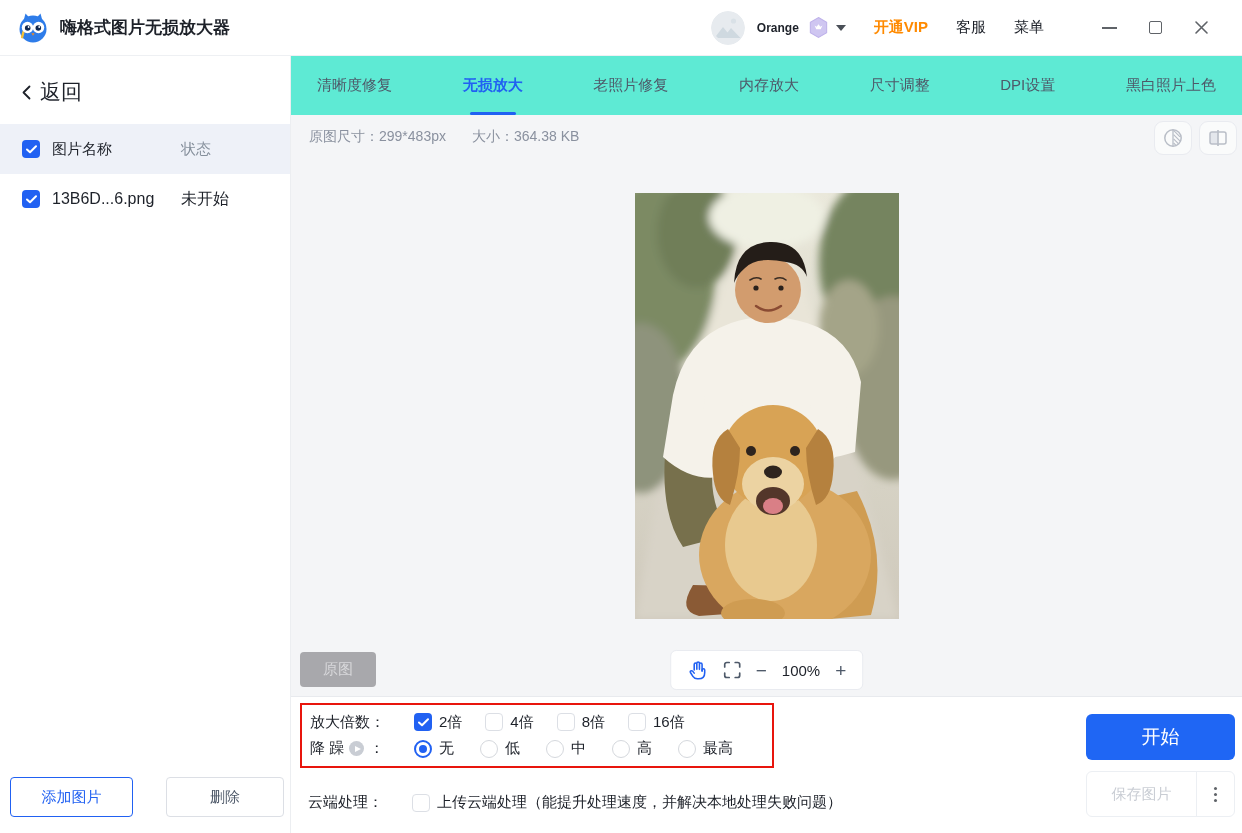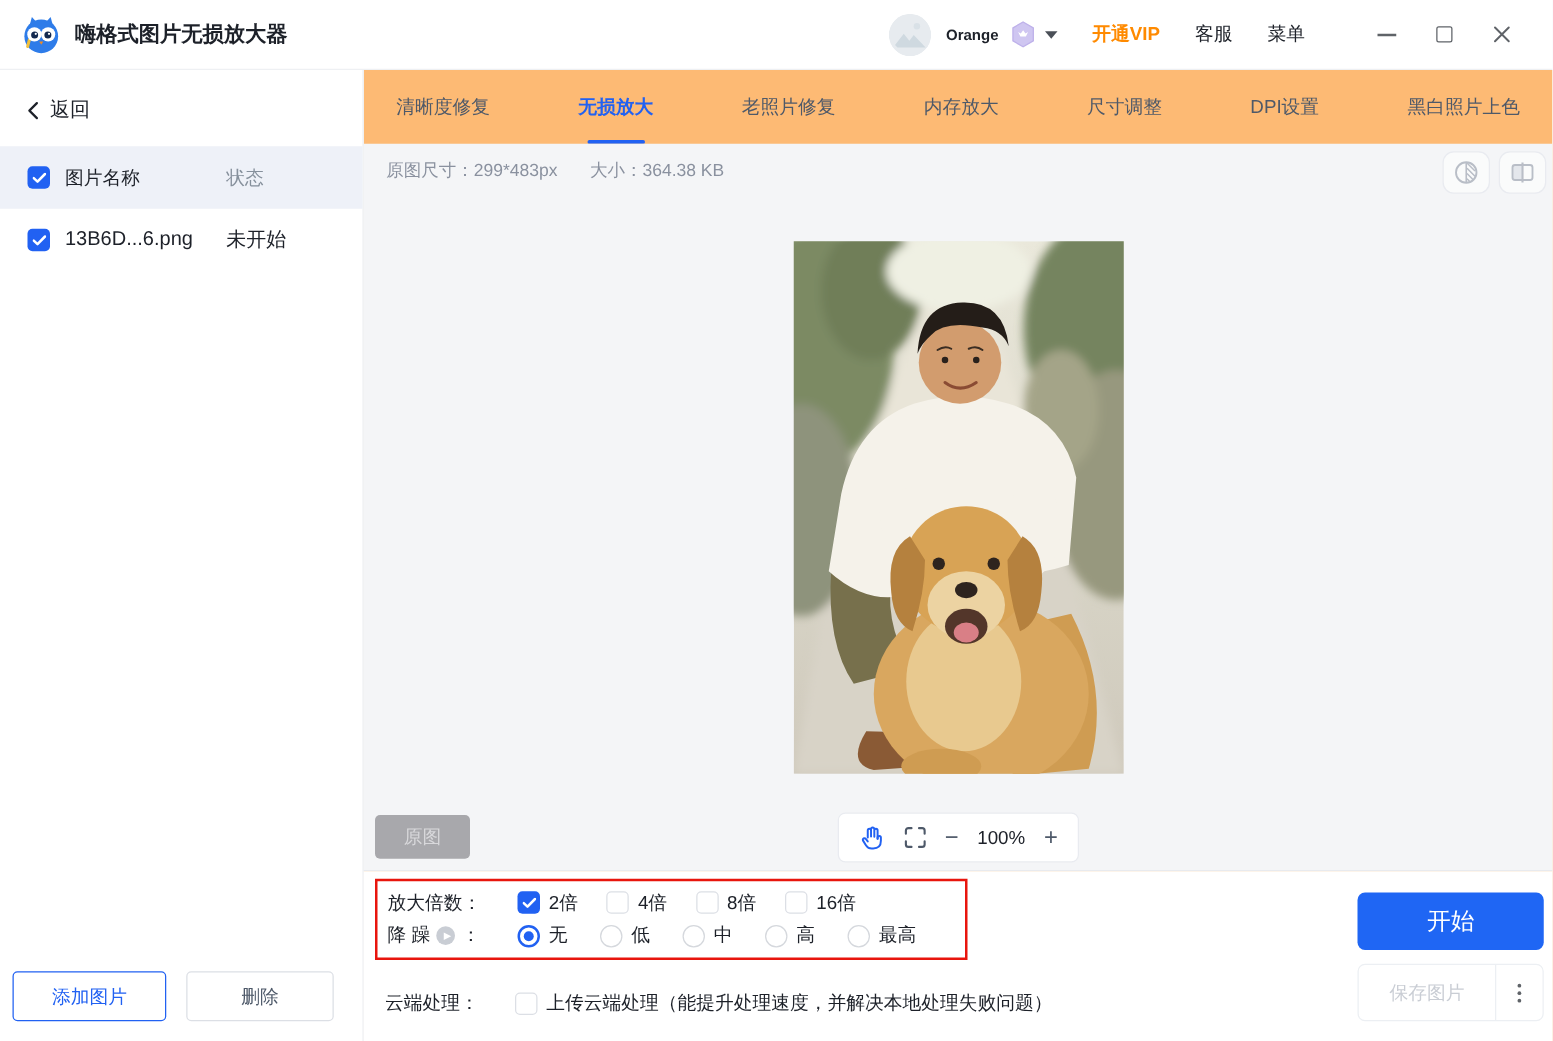--- a/index.html
+++ b/index.html
@@ -28,7 +28,7 @@
 
   
   .sidebar { width:291px; flex:none; position:relative; background:#fff; border-right:1px solid #eceef1; }
-  .back-row { display:flex; align-items:center; gap:9px; padding:22px 0 18px 22px; font-size:16px; cursor:pointer; }
+  .back-row { display:flex; align-items:center; gap:9px; padding:22px 0 18px 22px; font-size:21px; cursor:pointer; }
   .list-header { height:50px; background:#eef1f8; display:flex; align-items:center; padding-left:22px; position:relative; font-size:15px; }
   .file-row { height:50px; display:flex; align-items:center; padding-left:22px; position:relative; font-size:16px; cursor:pointer; }
   .col-name { margin-left:12px; color:#1d2129; }

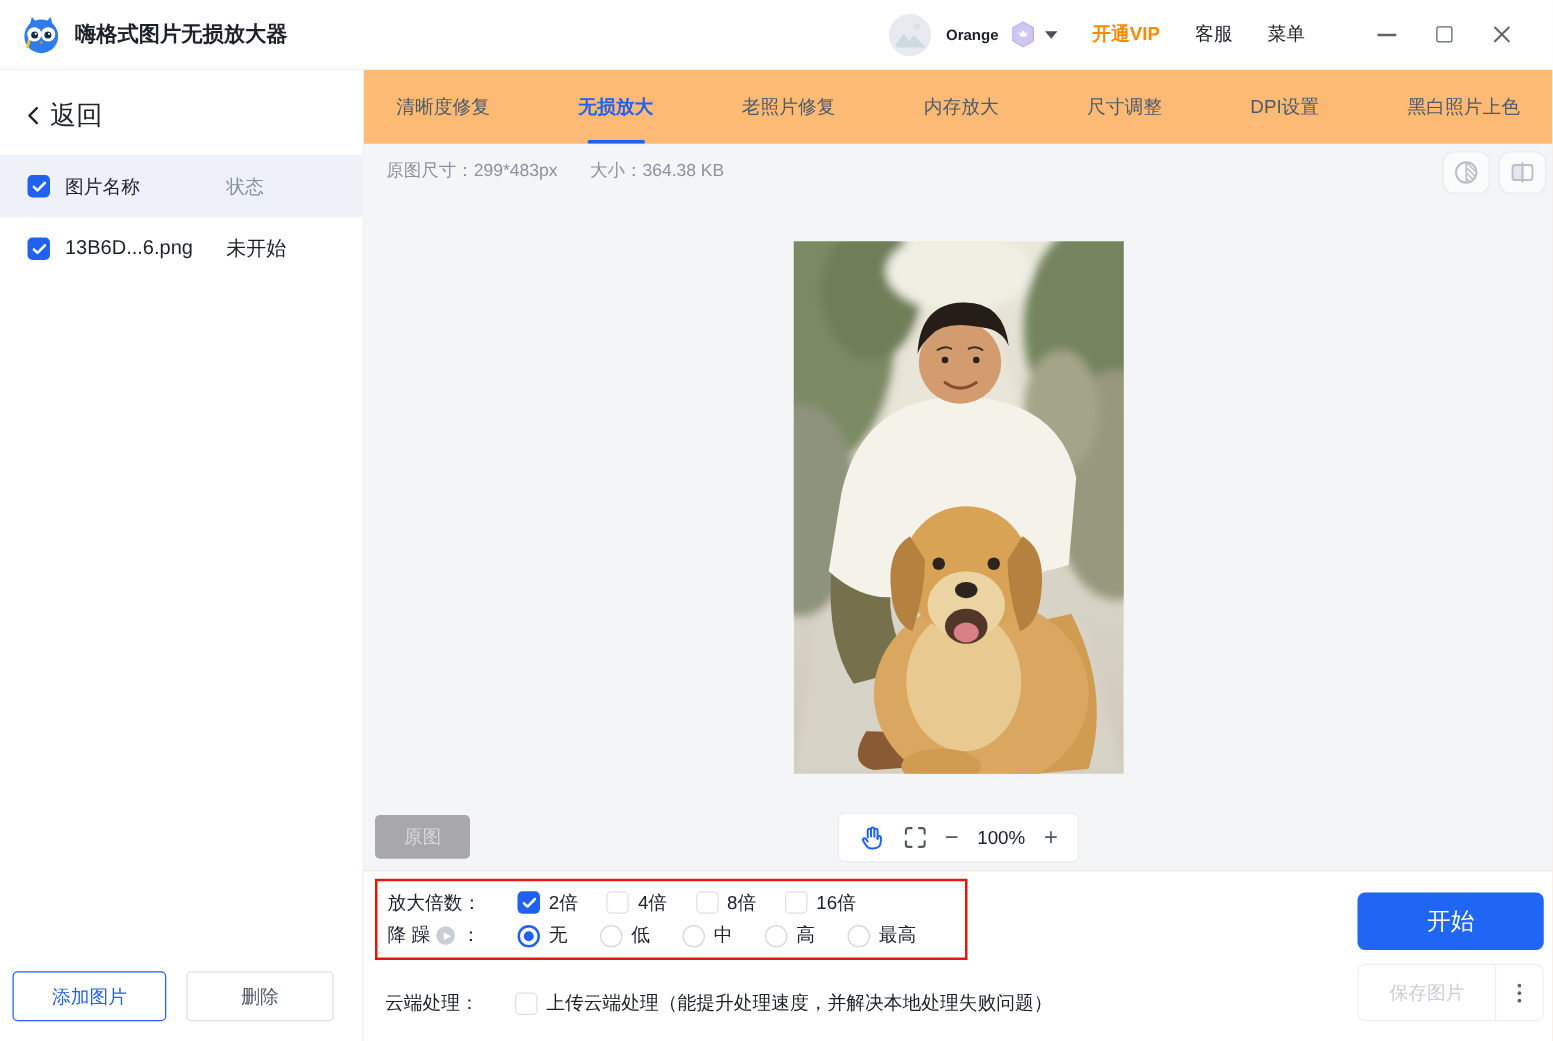--- a/index.html
+++ b/index.html
@@ -39,7 +39,7 @@
   .btn-del { width:118px; height:40px; background:#fff; border:1px solid #dcdfe5; color:#4e5969; border-radius:4px; font-size:15px; cursor:pointer; }
 
   
-  .main { flex:1; display:flex; flex-direction:column; min-width:0; background:#fdba74; }
+  .main { flex:1; display:flex; flex-direction:column; min-width:0; background:#5eead4; }
   .tabbar { height:59px; flex:none; display:flex; align-items:stretch; justify-content:space-between; padding:0 26px; }
   .tab { display:flex; align-items:center; position:relative; font-size:15px; color:#4e5969; cursor:pointer; white-space:nowrap; }
   .tab.active { color:#2161f2; font-weight:700; }

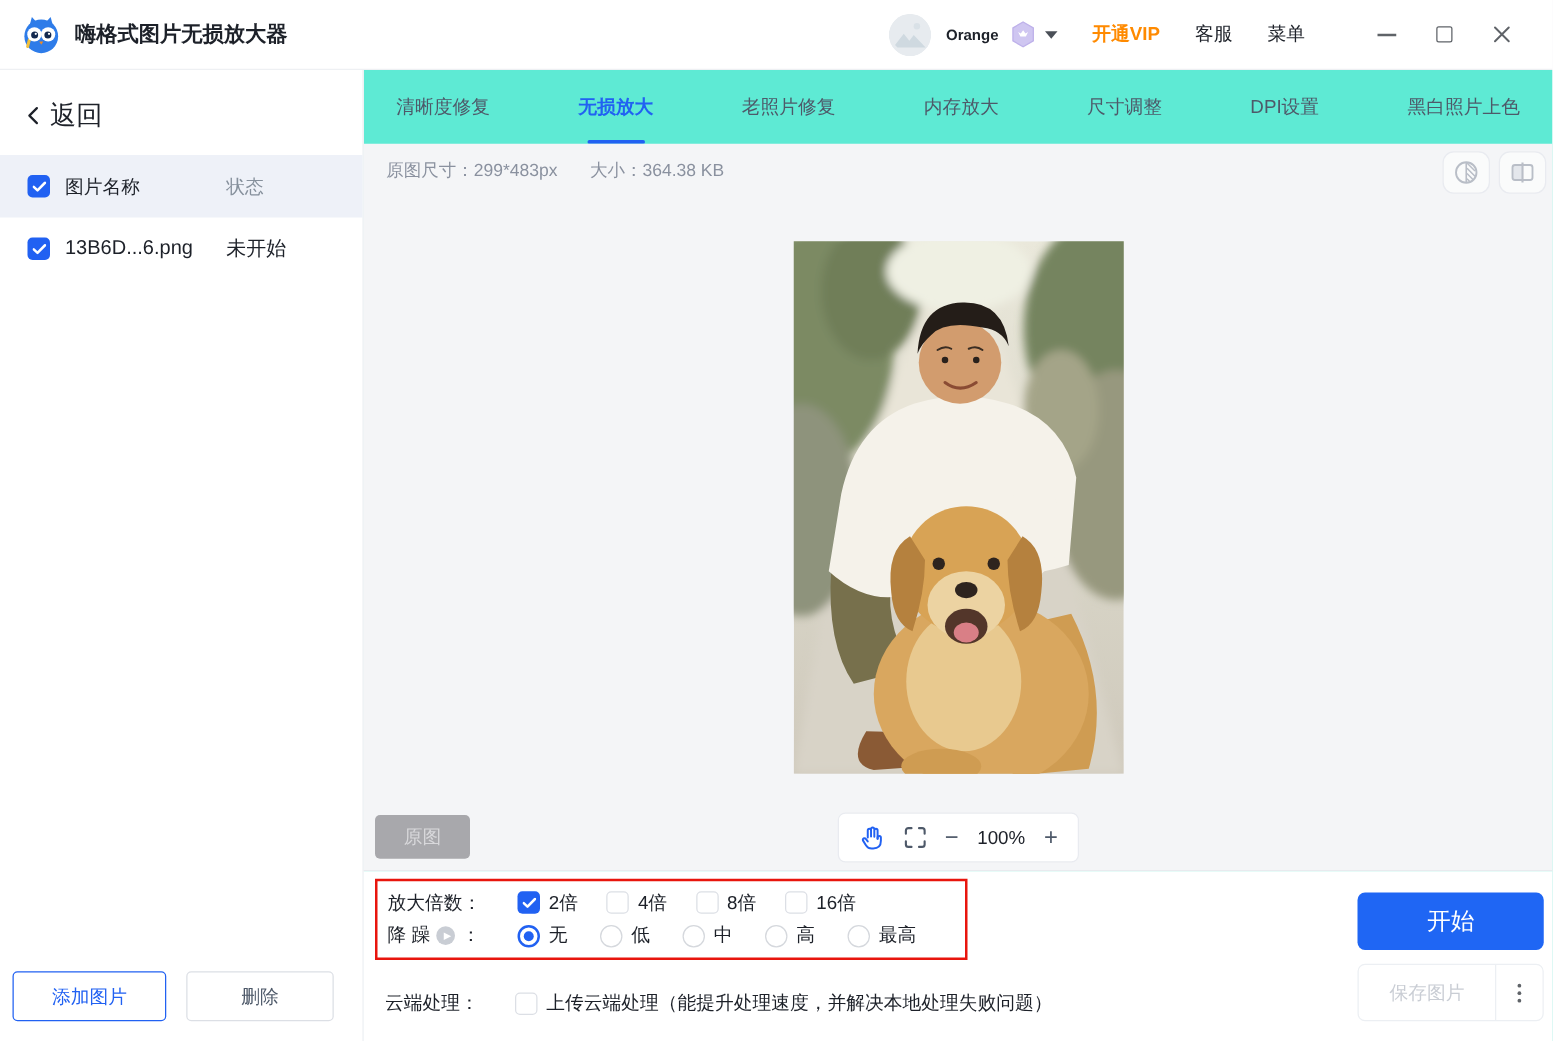--- a/index.html
+++ b/index.html
@@ -34,7 +34,7 @@
   .col-name { margin-left:12px; color:#1d2129; }
   .col-status { position:absolute; left:181px; color:#86909c; }
   .file-row .col-status { color:#1d2129; }
-  .sidebar-actions { position:absolute; left:10px; bottom:16px; display:flex; gap:16px; }
+  .sidebar-actions { position:absolute; left:10px; bottom:16px; display:flex; gap:33px; }
   .btn-add { width:123px; height:40px; background:#fff; border:1px solid #2161f2; color:#2161f2; border-radius:4px; font-size:15px; cursor:pointer; }
   .btn-del { width:118px; height:40px; background:#fff; border:1px solid #dcdfe5; color:#4e5969; border-radius:4px; font-size:15px; cursor:pointer; }
 

